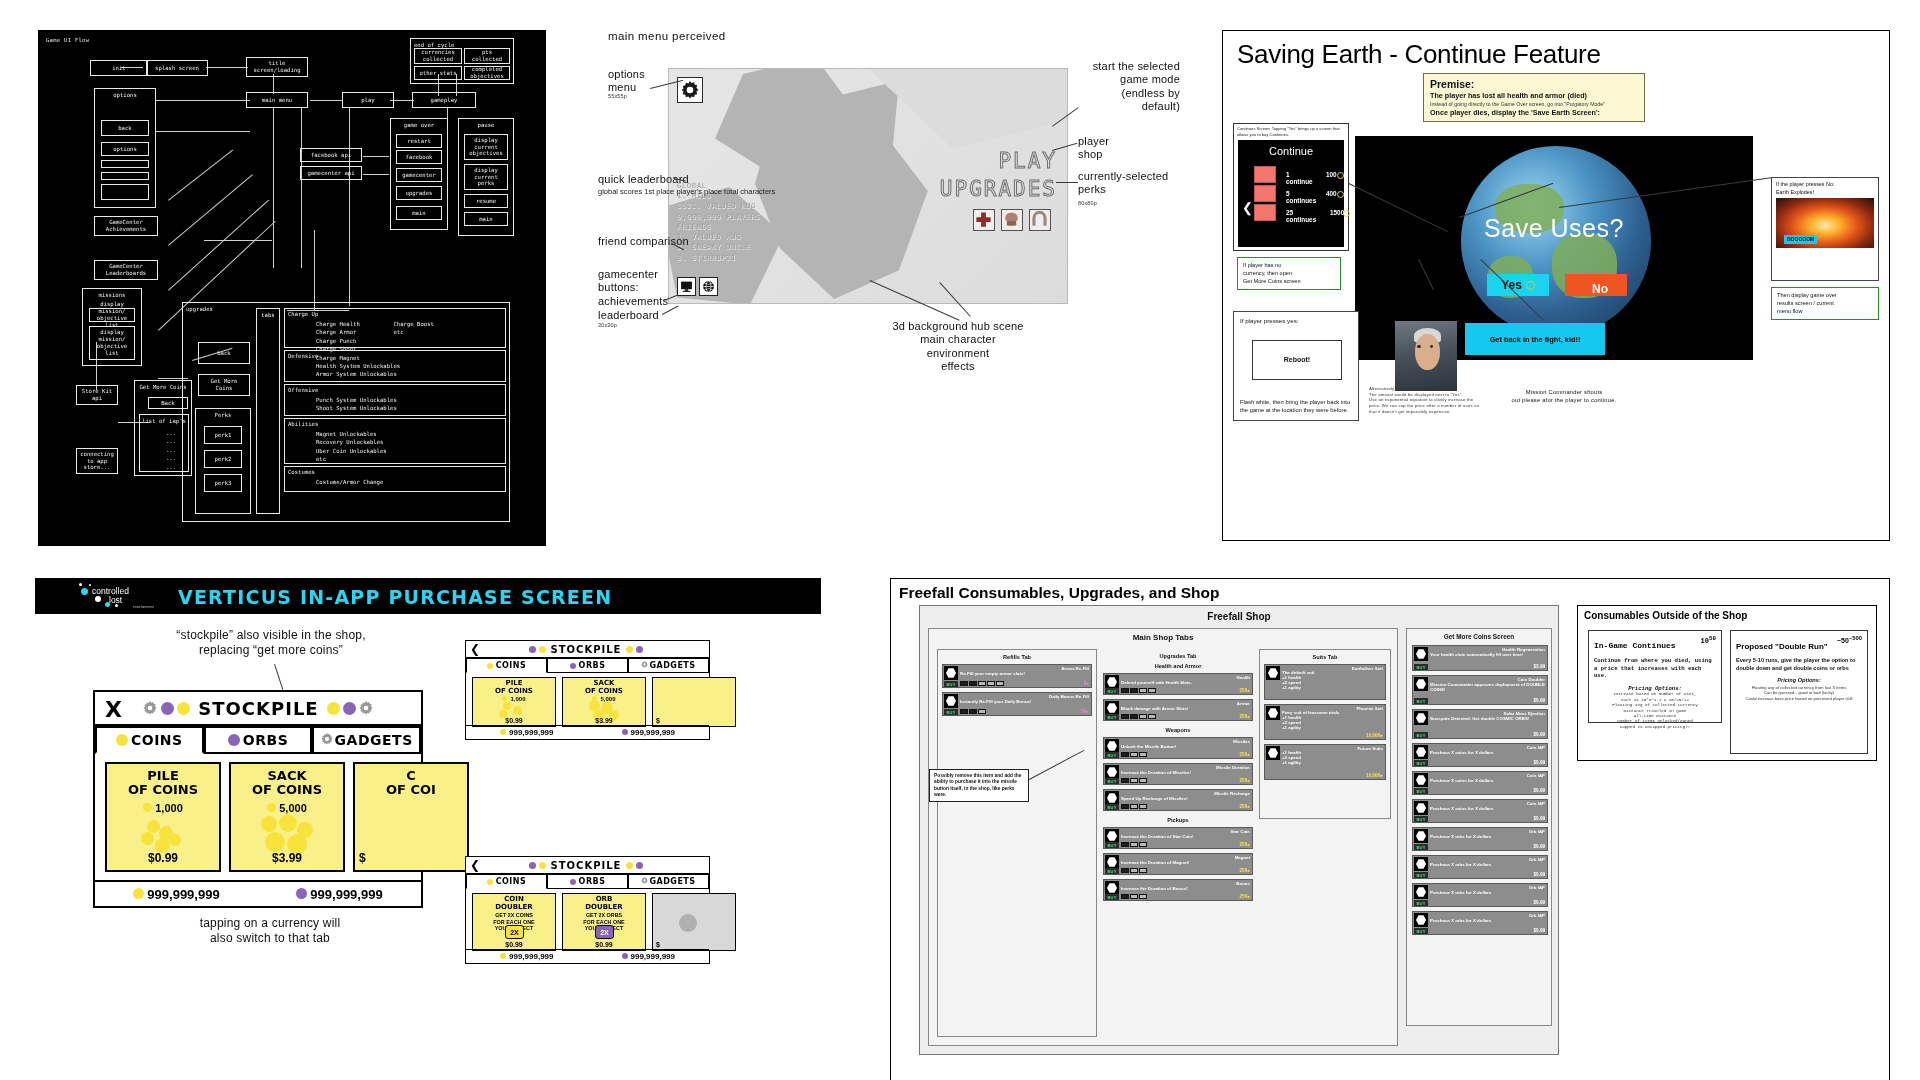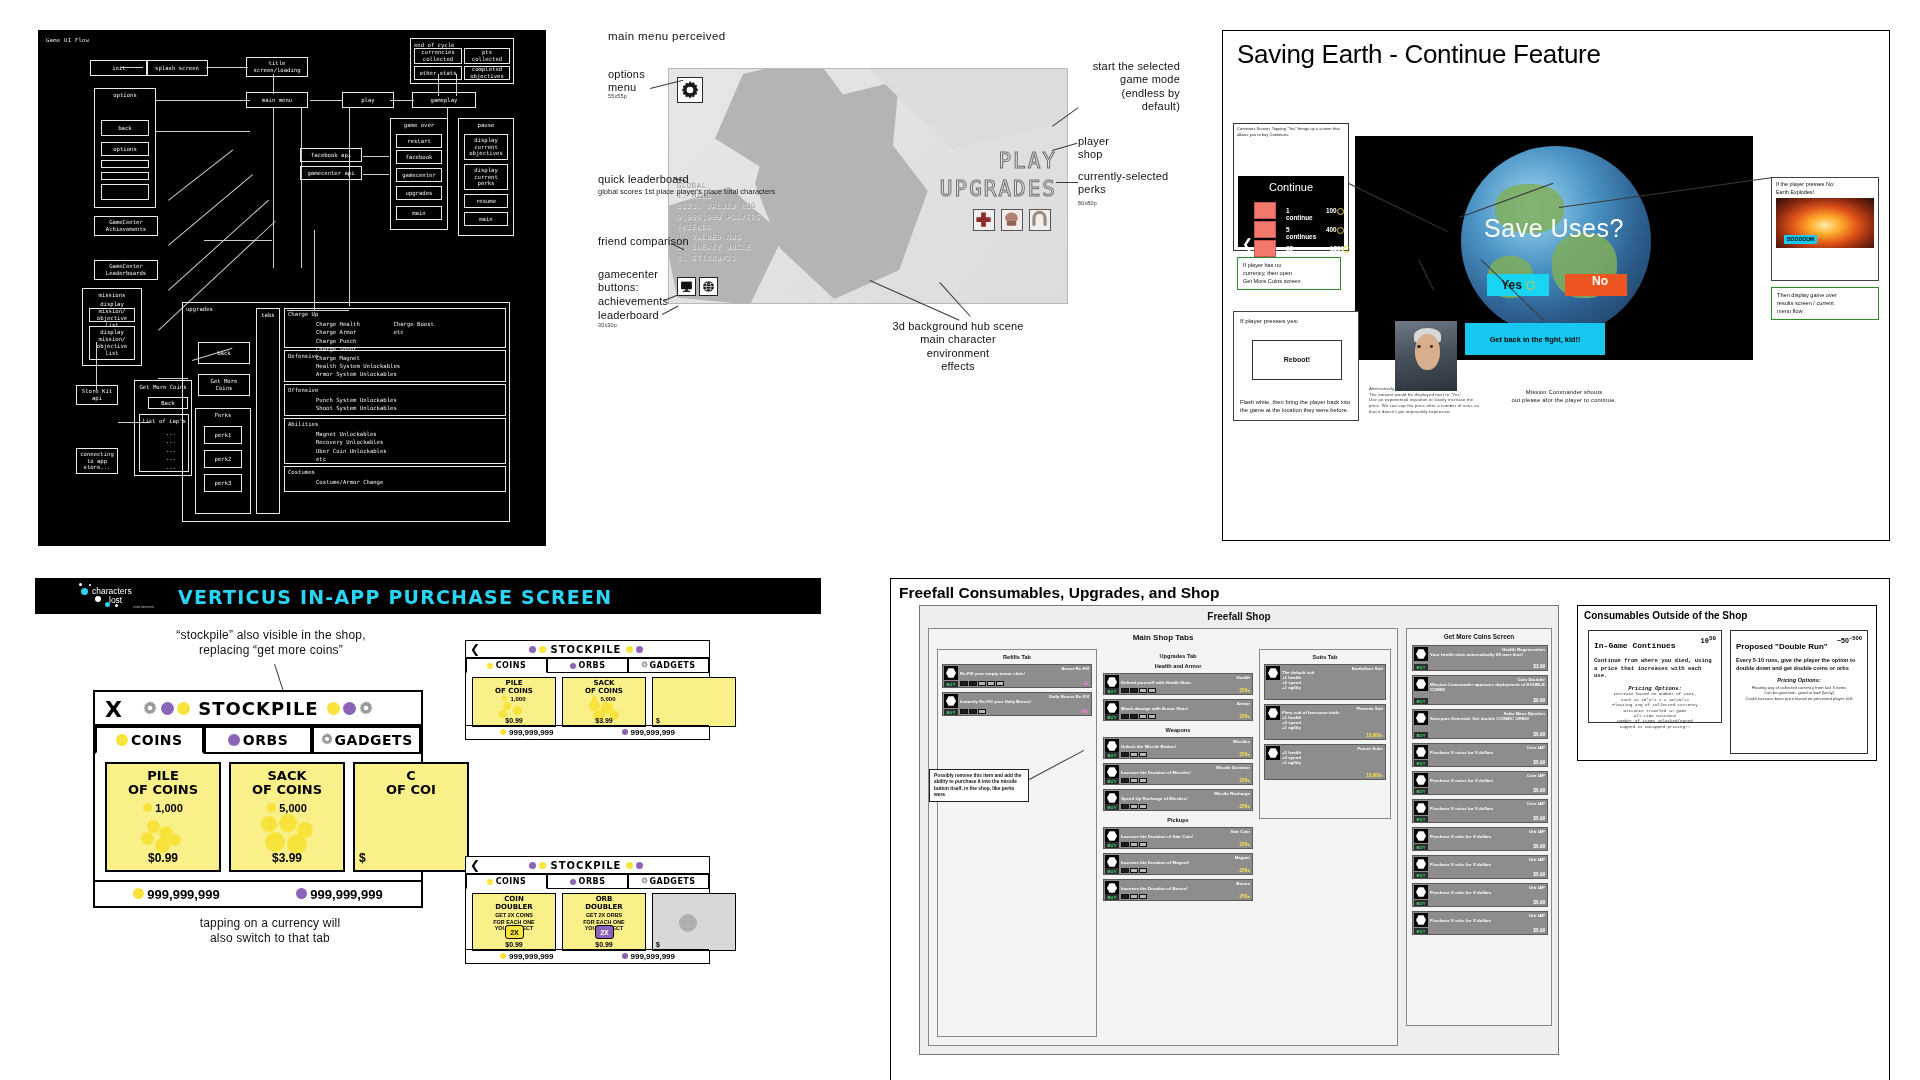--- a/index.html
+++ b/index.html
@@ -435,6 +435,12 @@
 <div class="panel" id="save-earth">
   <div class="setitle">Saving Earth - Continue Feature</div>
 
+  <div class="premise" style="left:200px;top:42px;width:222px;">
+    <h4>Premise:</h4>
+    <p>The player has lost all health and armor (died)</p>
+    <p class="fine">Instead of going directly to the Game Over screen, go into "Purgatory Mode"</p>
+    <p>Once player dies, display the 'Save Earth Screen':</p>
+  </div>
 
   <div class="contscreen" style="left:10px;top:92px;width:116px;height:128px;">
     <div style="position:absolute;left:3px;top:2px;right:3px;font-size:4.1px;color:#222;line-height:1.35;">Continues Screen: Tapping "Yes" brings up a screen that allows you to buy Continues.</div>

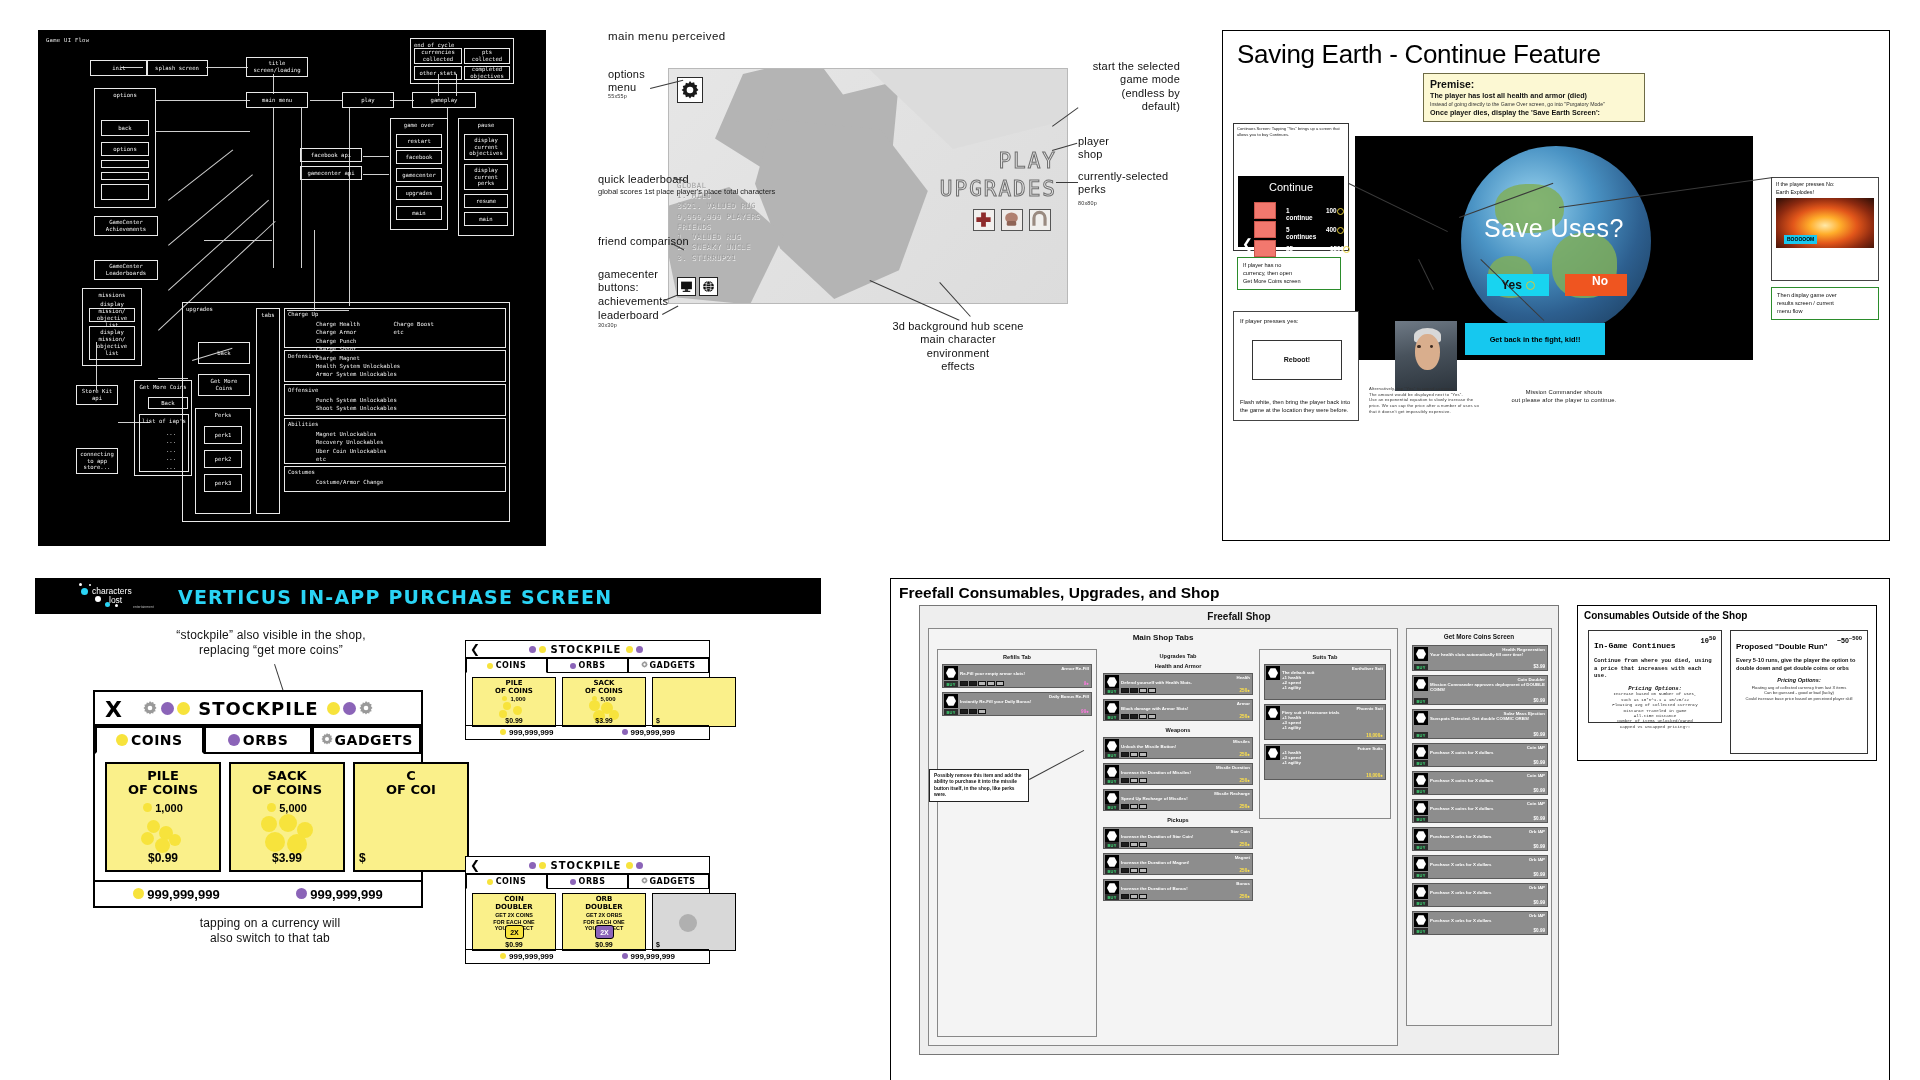--- a/index.html
+++ b/index.html
@@ -444,7 +444,7 @@
 
   <div class="contscreen" style="left:10px;top:92px;width:116px;height:128px;">
     <div style="position:absolute;left:3px;top:2px;right:3px;font-size:4.1px;color:#222;line-height:1.35;">Continues Screen: Tapping "Yes" brings up a screen that allows you to buy Continues.</div>
-    <div class="contblack" style="left:4px;top:16px;right:4px;bottom:3px;margin-top:36px;">
+    <div class="contblack" style="left:4px;top:16px;right:4px;bottom:3px;">
       <div style="position:absolute;width:100%;top:5px;text-align:center;font-size:11px;color:#fff;">Continue</div>
       <div style="position:absolute;left:16px;top:26px;">
         <div class="redbox" style="position:absolute;left:0;top:0;"></div>

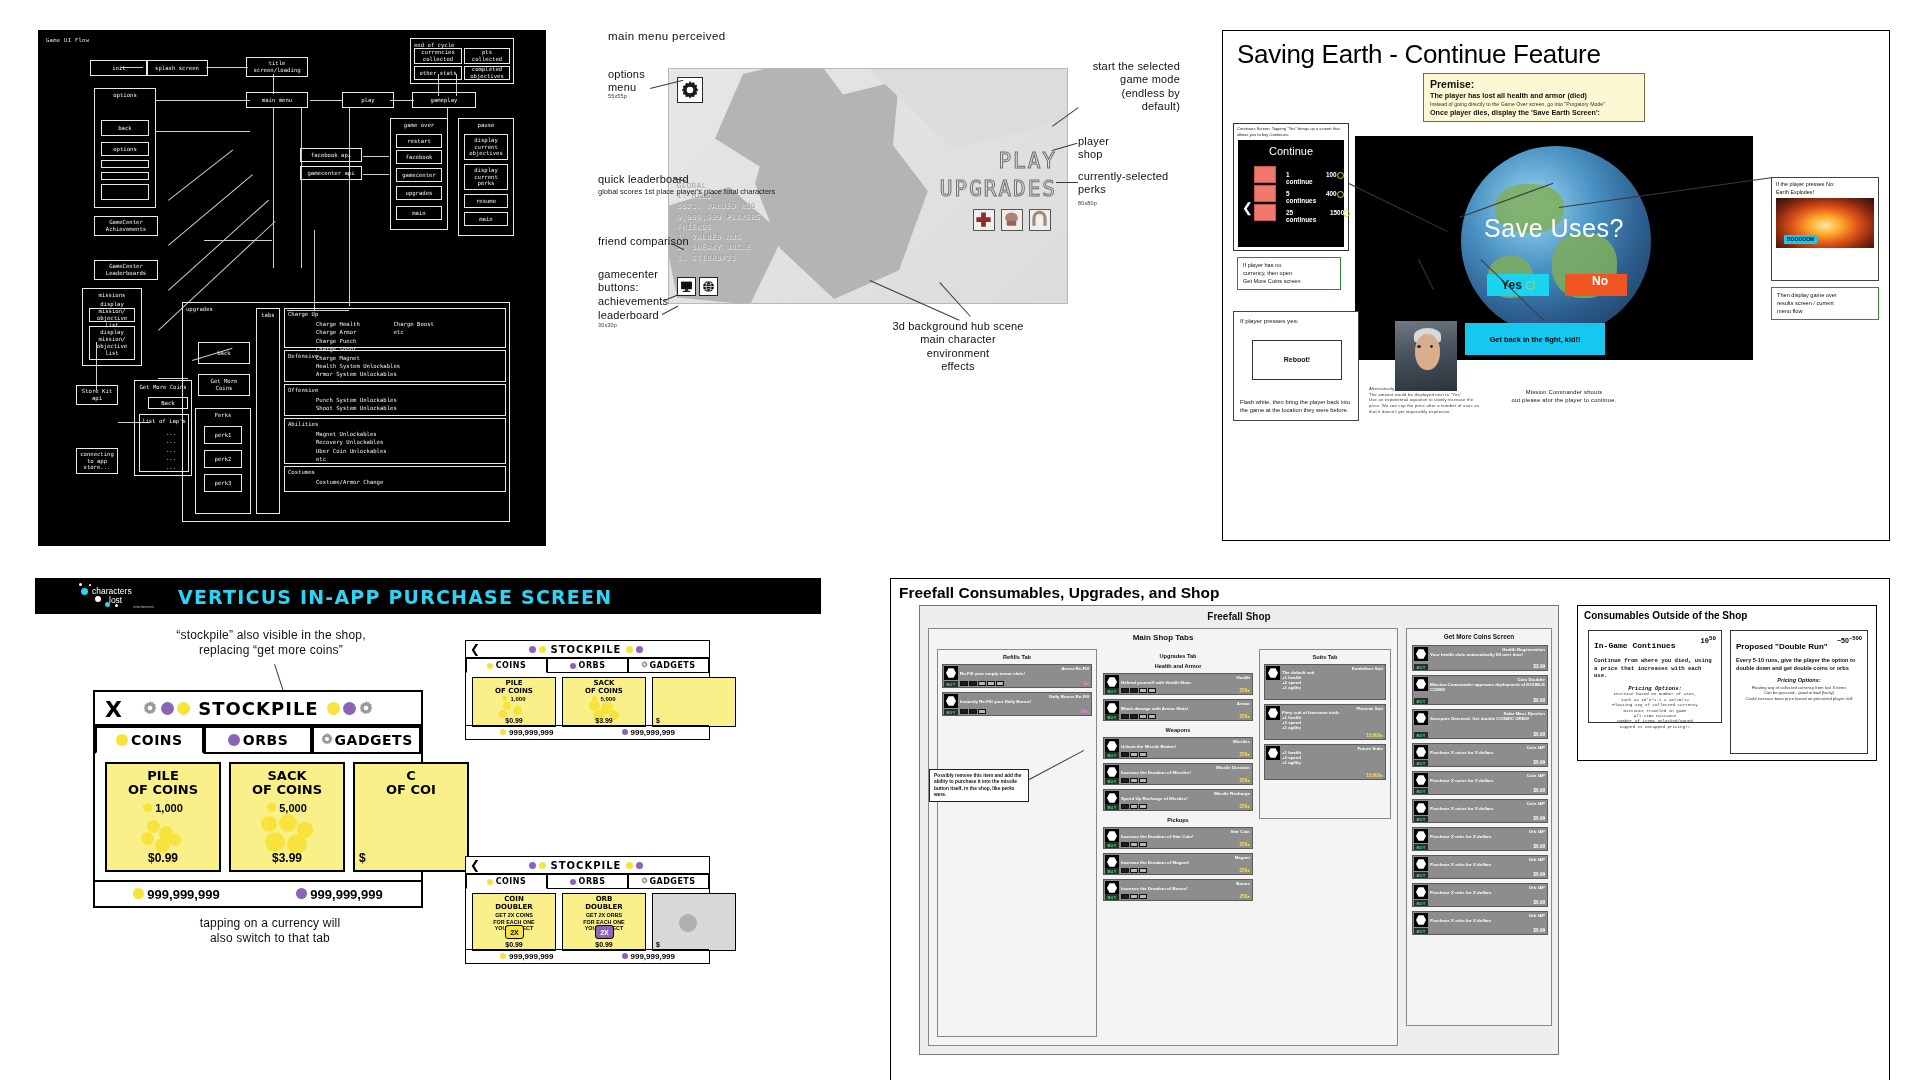--- a/index.html
+++ b/index.html
@@ -82,7 +82,7 @@
   .yesbtn { position:absolute; background:#18d4f0; color:#111; font-size:12px; font-weight:bold;
             display:flex; align-items:center; justify-content:center; }
   .nobtn { position:absolute; background:#ef5520; color:#fff; font-size:12px; font-weight:bold;
-           display:flex; align-items:flex-start; justify-content:center;padding-left:8px; }
+           display:flex; align-items:flex-end; justify-content:center;padding-left:8px; }
   .cyanbox { position:absolute; background:#16c8ef; color:#000; font-size:7.4px; font-weight:bold;
              display:flex; align-items:center; justify-content:center; text-align:center; padding:2px;}
   .explode { position:absolute; overflow:hidden;

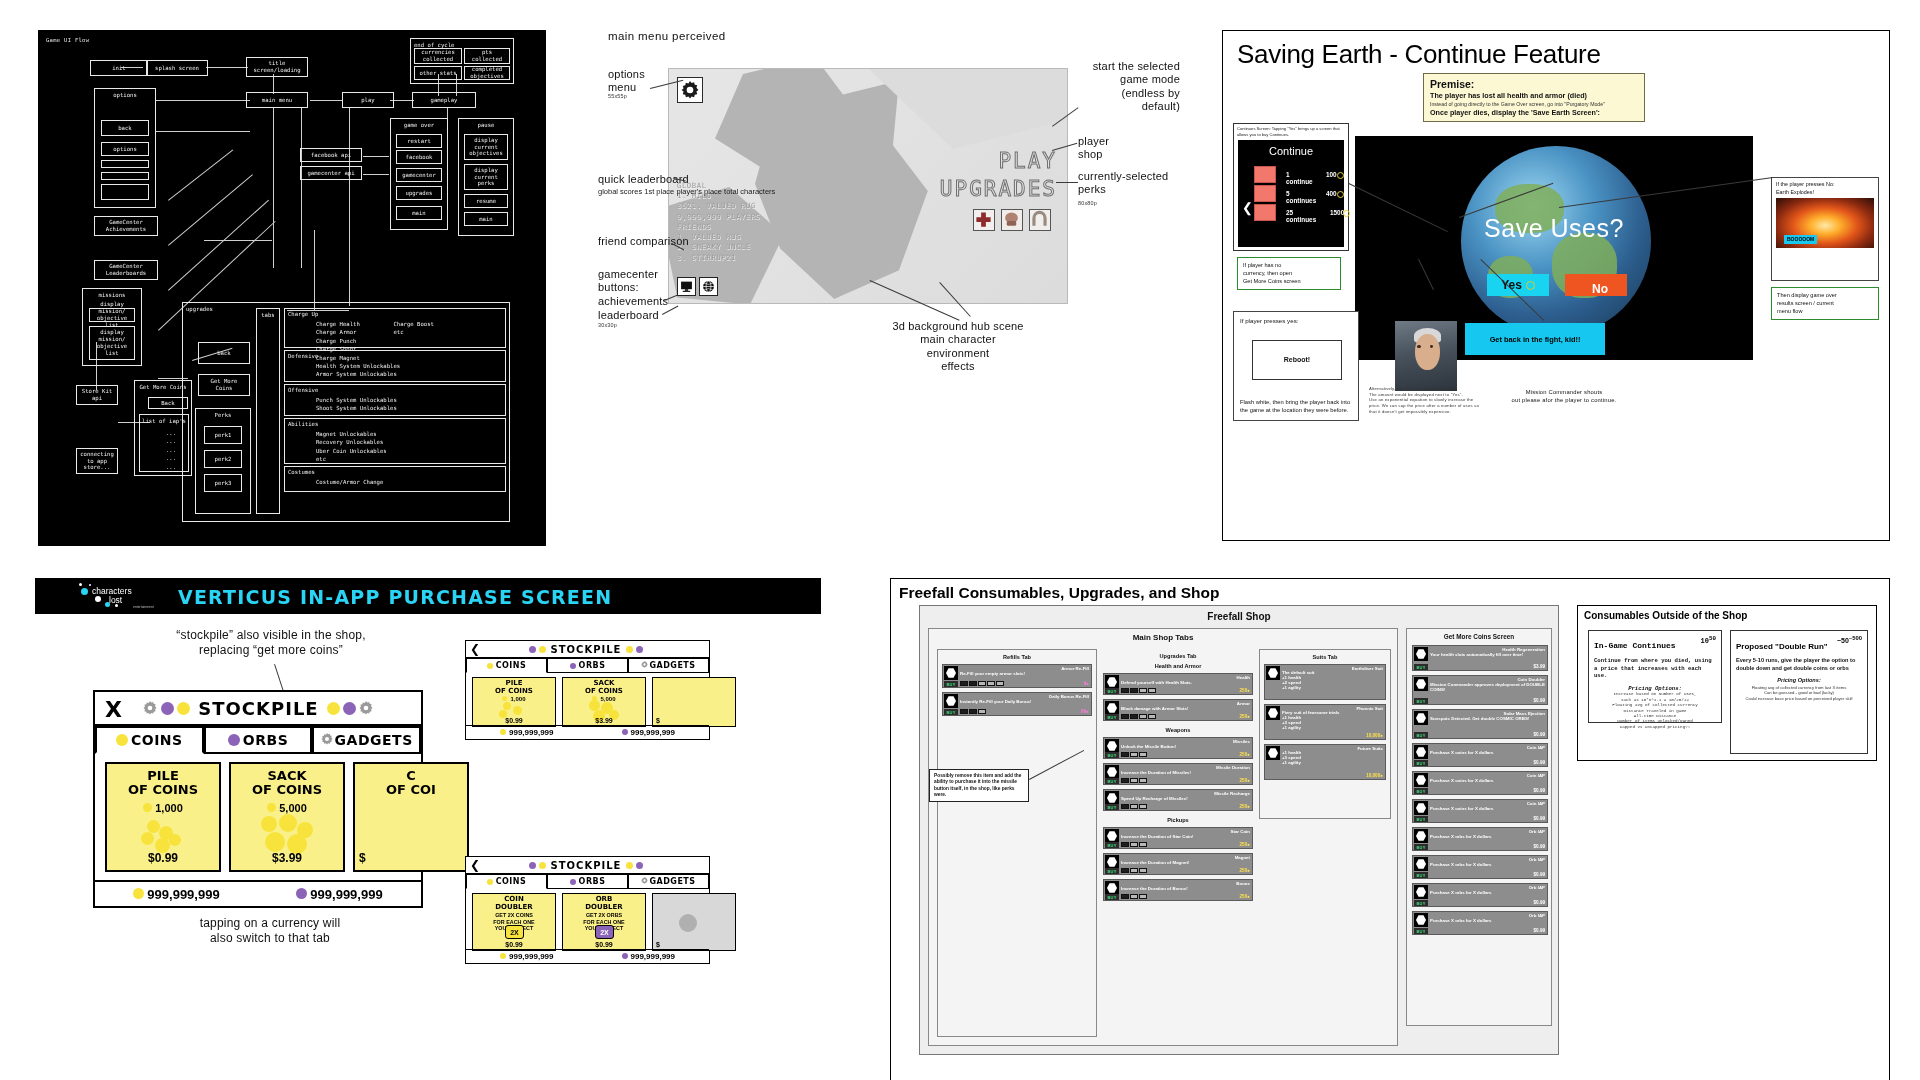--- a/index.html
+++ b/index.html
@@ -541,7 +541,7 @@
       <div class="ccdot" style="left:20px;top:13px;width:6px;height:6px;"></div>
       <div class="ccdot b" style="left:30px;top:19px;width:5px;height:5px;"></div>
       <div class="ccdot" style="left:40px;top:21px;width:3px;height:3px;"></div>
-      <div class="t1">characters</div>
+      <div class="t1">controlled</div>
       <div class="t2">lost</div>
       <div class="t3">entertainment</div>
     </div>

